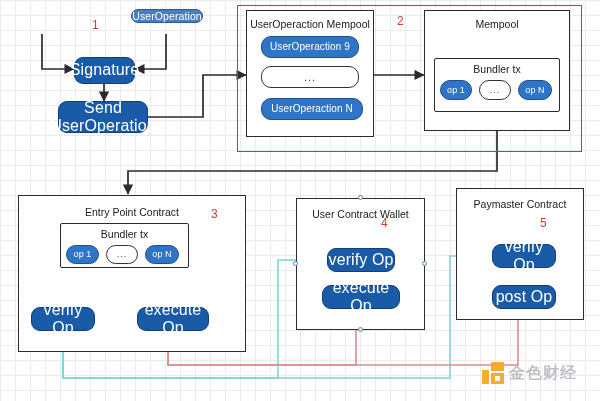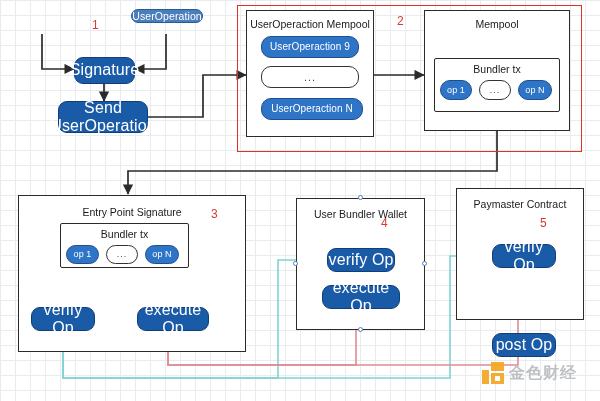--- a/index.html
+++ b/index.html
@@ -209,7 +209,7 @@
   <div class="node pill-md" style="left:518px;top:80px;width:34px;height:20px;font-size:9px;">op N</div>
 
   <div class="box" style="left:18px;top:195px;width:228px;height:157px;">
-    <div class="box-title" style="top:10px;">Entry Point Signature</div>
+    <div class="box-title" style="top:10px;">Entry Point Contract</div>
   </div>
   <div class="step-num" style="left:211px;top:207px;">3</div>
 

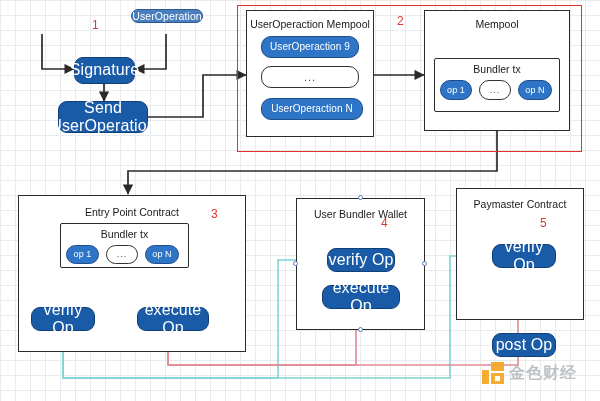--- a/index.html
+++ b/index.html
@@ -224,7 +224,7 @@
   <div class="node pill-dk" style="left:137px;top:307px;width:72px;height:24px;">execute Op</div>
 
   <div class="box" style="left:296px;top:198px;width:129px;height:132px;">
-    <div class="box-title" style="top:9px;">User Bundler Wallet</div>
+    <div class="box-title" style="top:9px;">User Contract Wallet</div>
   </div>
   <div class="step-num" style="left:381px;top:216px;">4</div>
 

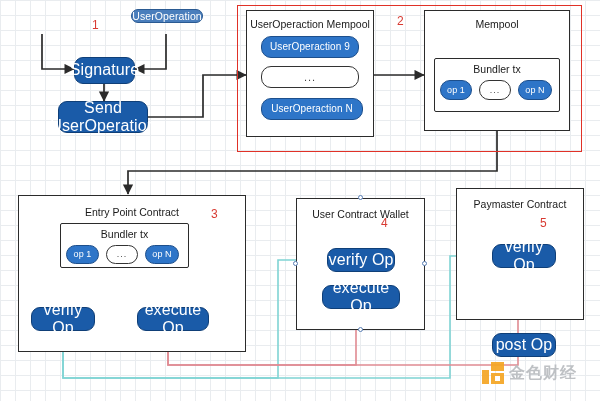--- a/index.html
+++ b/index.html
@@ -242,7 +242,7 @@
   <div class="step-num" style="left:540px;top:216px;">5</div>
 
   <div class="node pill-dk" style="left:492px;top:244px;width:64px;height:24px;">verify Op</div>
-  <div class="node pill-dk" style="left:492px;top:285px;width:64px;height:24px;margin-top:48px;">post Op</div>
+  <div class="node pill-dk" style="left:492px;top:285px;width:64px;height:24px;">post Op</div>
 
   <div id="watermark">
     <span class="wm-logo">

